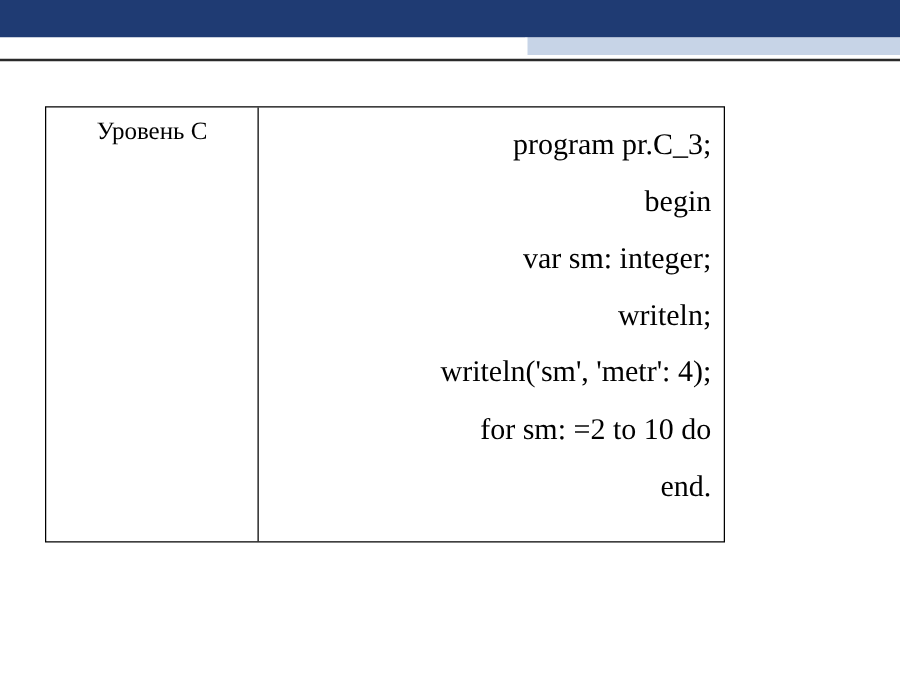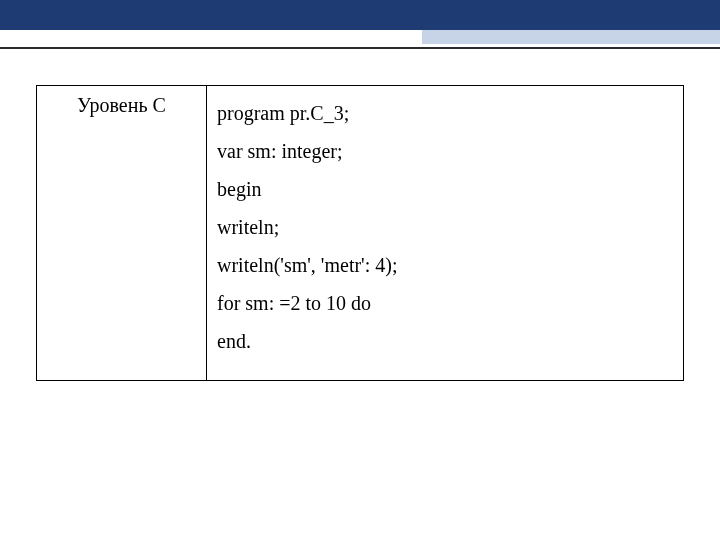--- a/index.html
+++ b/index.html
@@ -43,7 +43,7 @@
     position: absolute;
     left: 36px;
     top: 85px;
-    width: 648px;
+    width: 544px;
     border: 1px solid #000;
     border-collapse: collapse;
   }

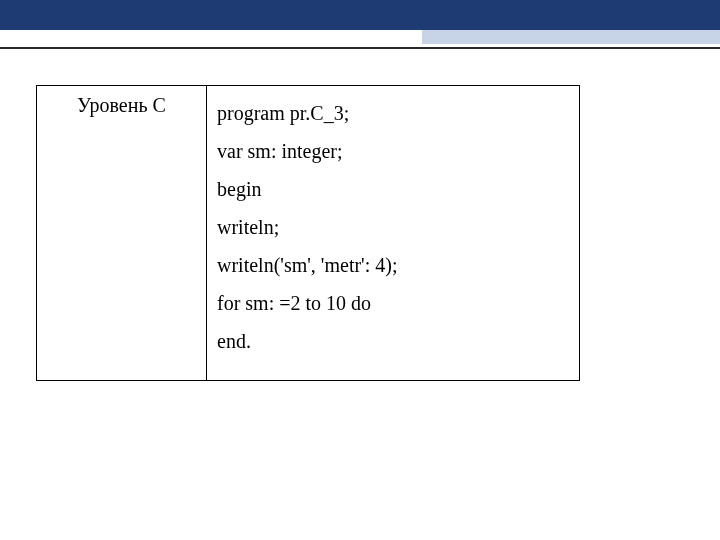--- a/index.html
+++ b/index.html
@@ -60,8 +60,8 @@
     padding: 8px 10px 20px 10px;
   }
   .code-line {
-    text-align: left;
-    font-size: 20px;
+    text-align: right;
+    font-size: 24px;
     line-height: 1.9;
     white-space: nowrap;
   }

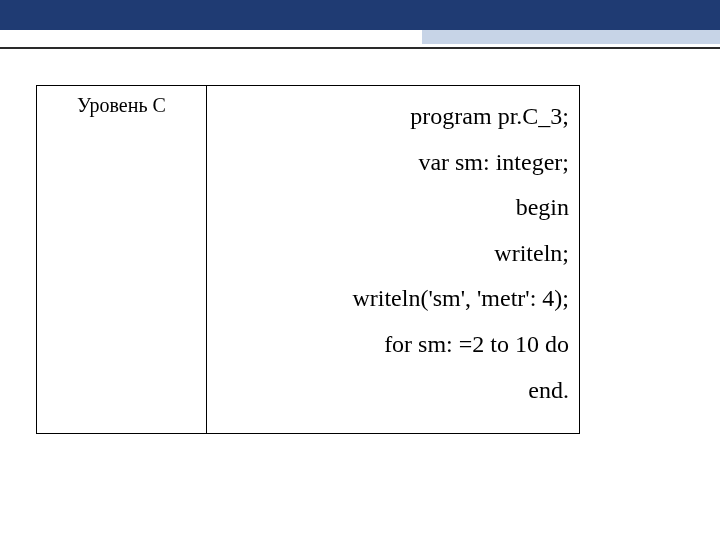--- a/index.html
+++ b/index.html
@@ -83,8 +83,8 @@
     </div>
     <div class="cell-right">
       <div class="code-line">program pr.C_3;</div>
+      <div class="code-line">begin</div>
       <div class="code-line">var sm: integer;</div>
-      <div class="code-line">begin</div>
       <div class="code-line">writeln;</div>
       <div class="code-line">writeln('sm', 'metr': 4);</div>
       <div class="code-line">for sm: =2 to 10 do</div>

